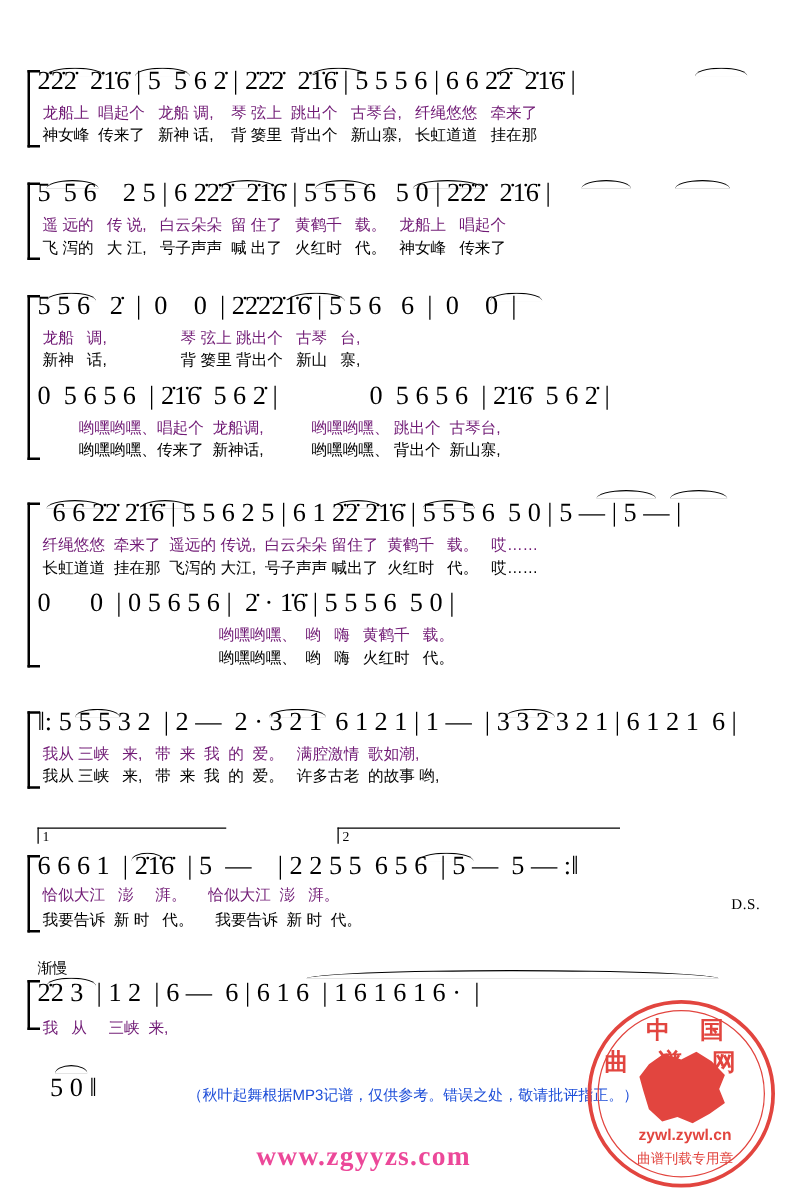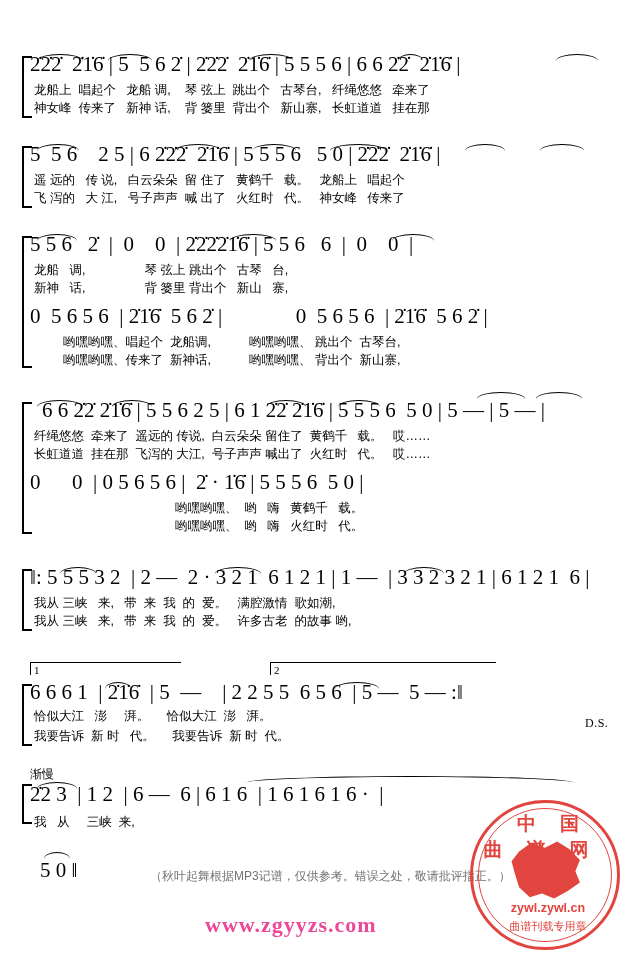--- a/index.html
+++ b/index.html
@@ -28,7 +28,7 @@
     font-family:"Liberation Sans", sans-serif;
     font-size:12.5px;
     white-space:pre;
-    color:#000000;
+    color:#701a75;
   }
   .lyr2{color:#000;}
 

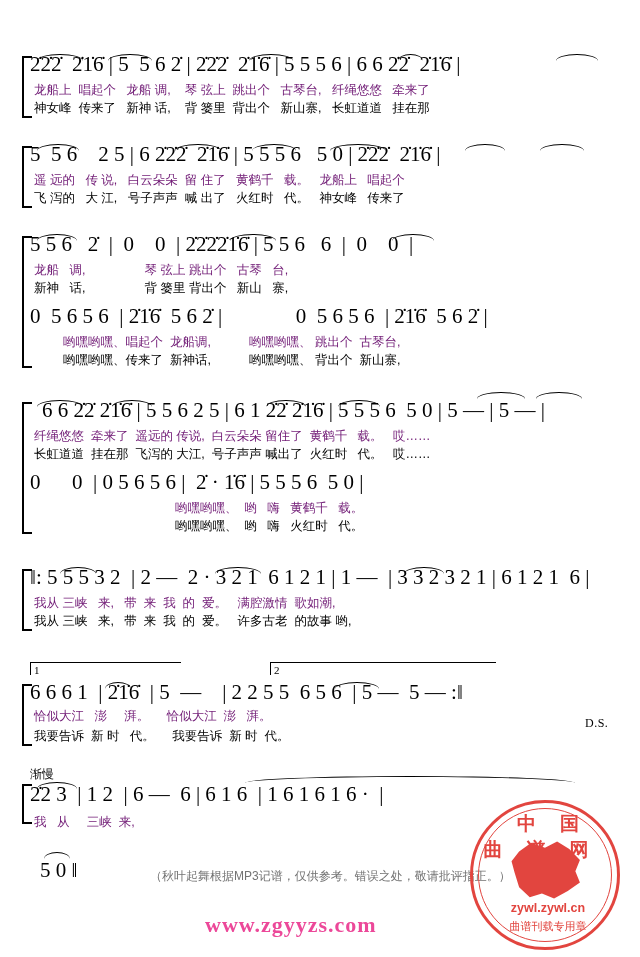--- a/index.html
+++ b/index.html
@@ -72,7 +72,7 @@
     position:absolute;
     font-family:"Liberation Sans", sans-serif;
     font-size:12px;
-    color:#737373;
+    color:#1d4ed8;
     text-align:right;
   }
   

